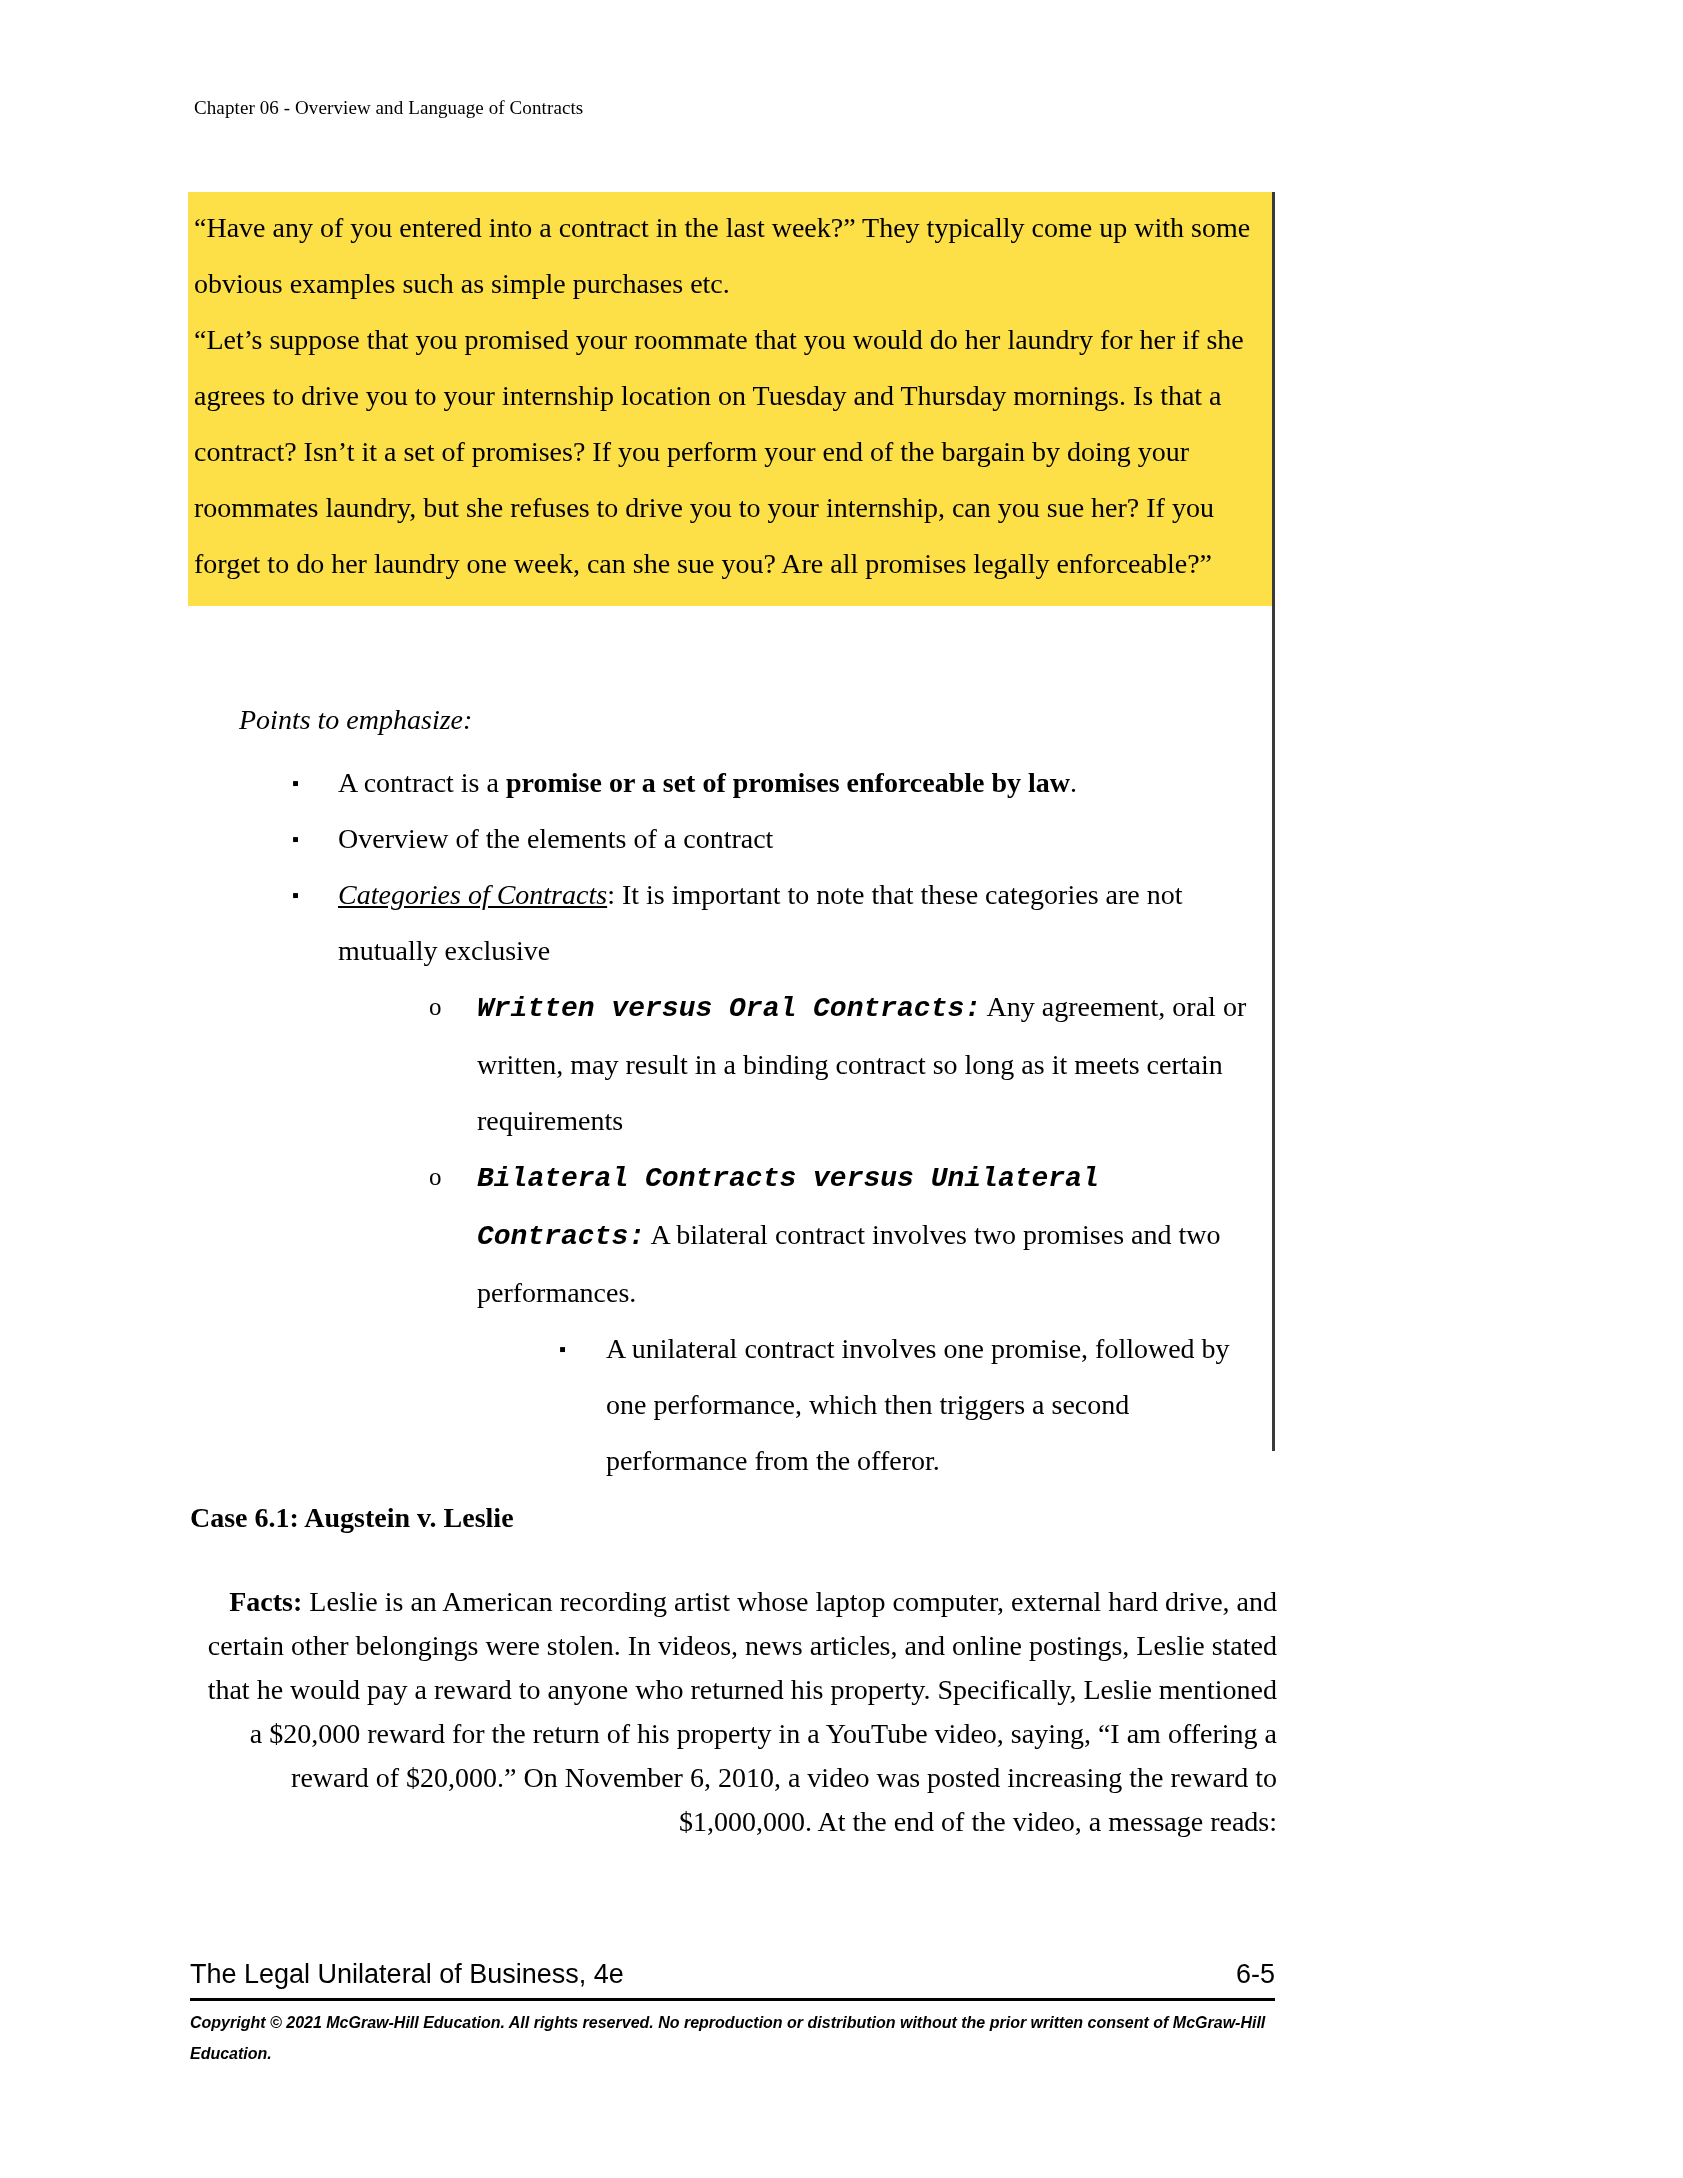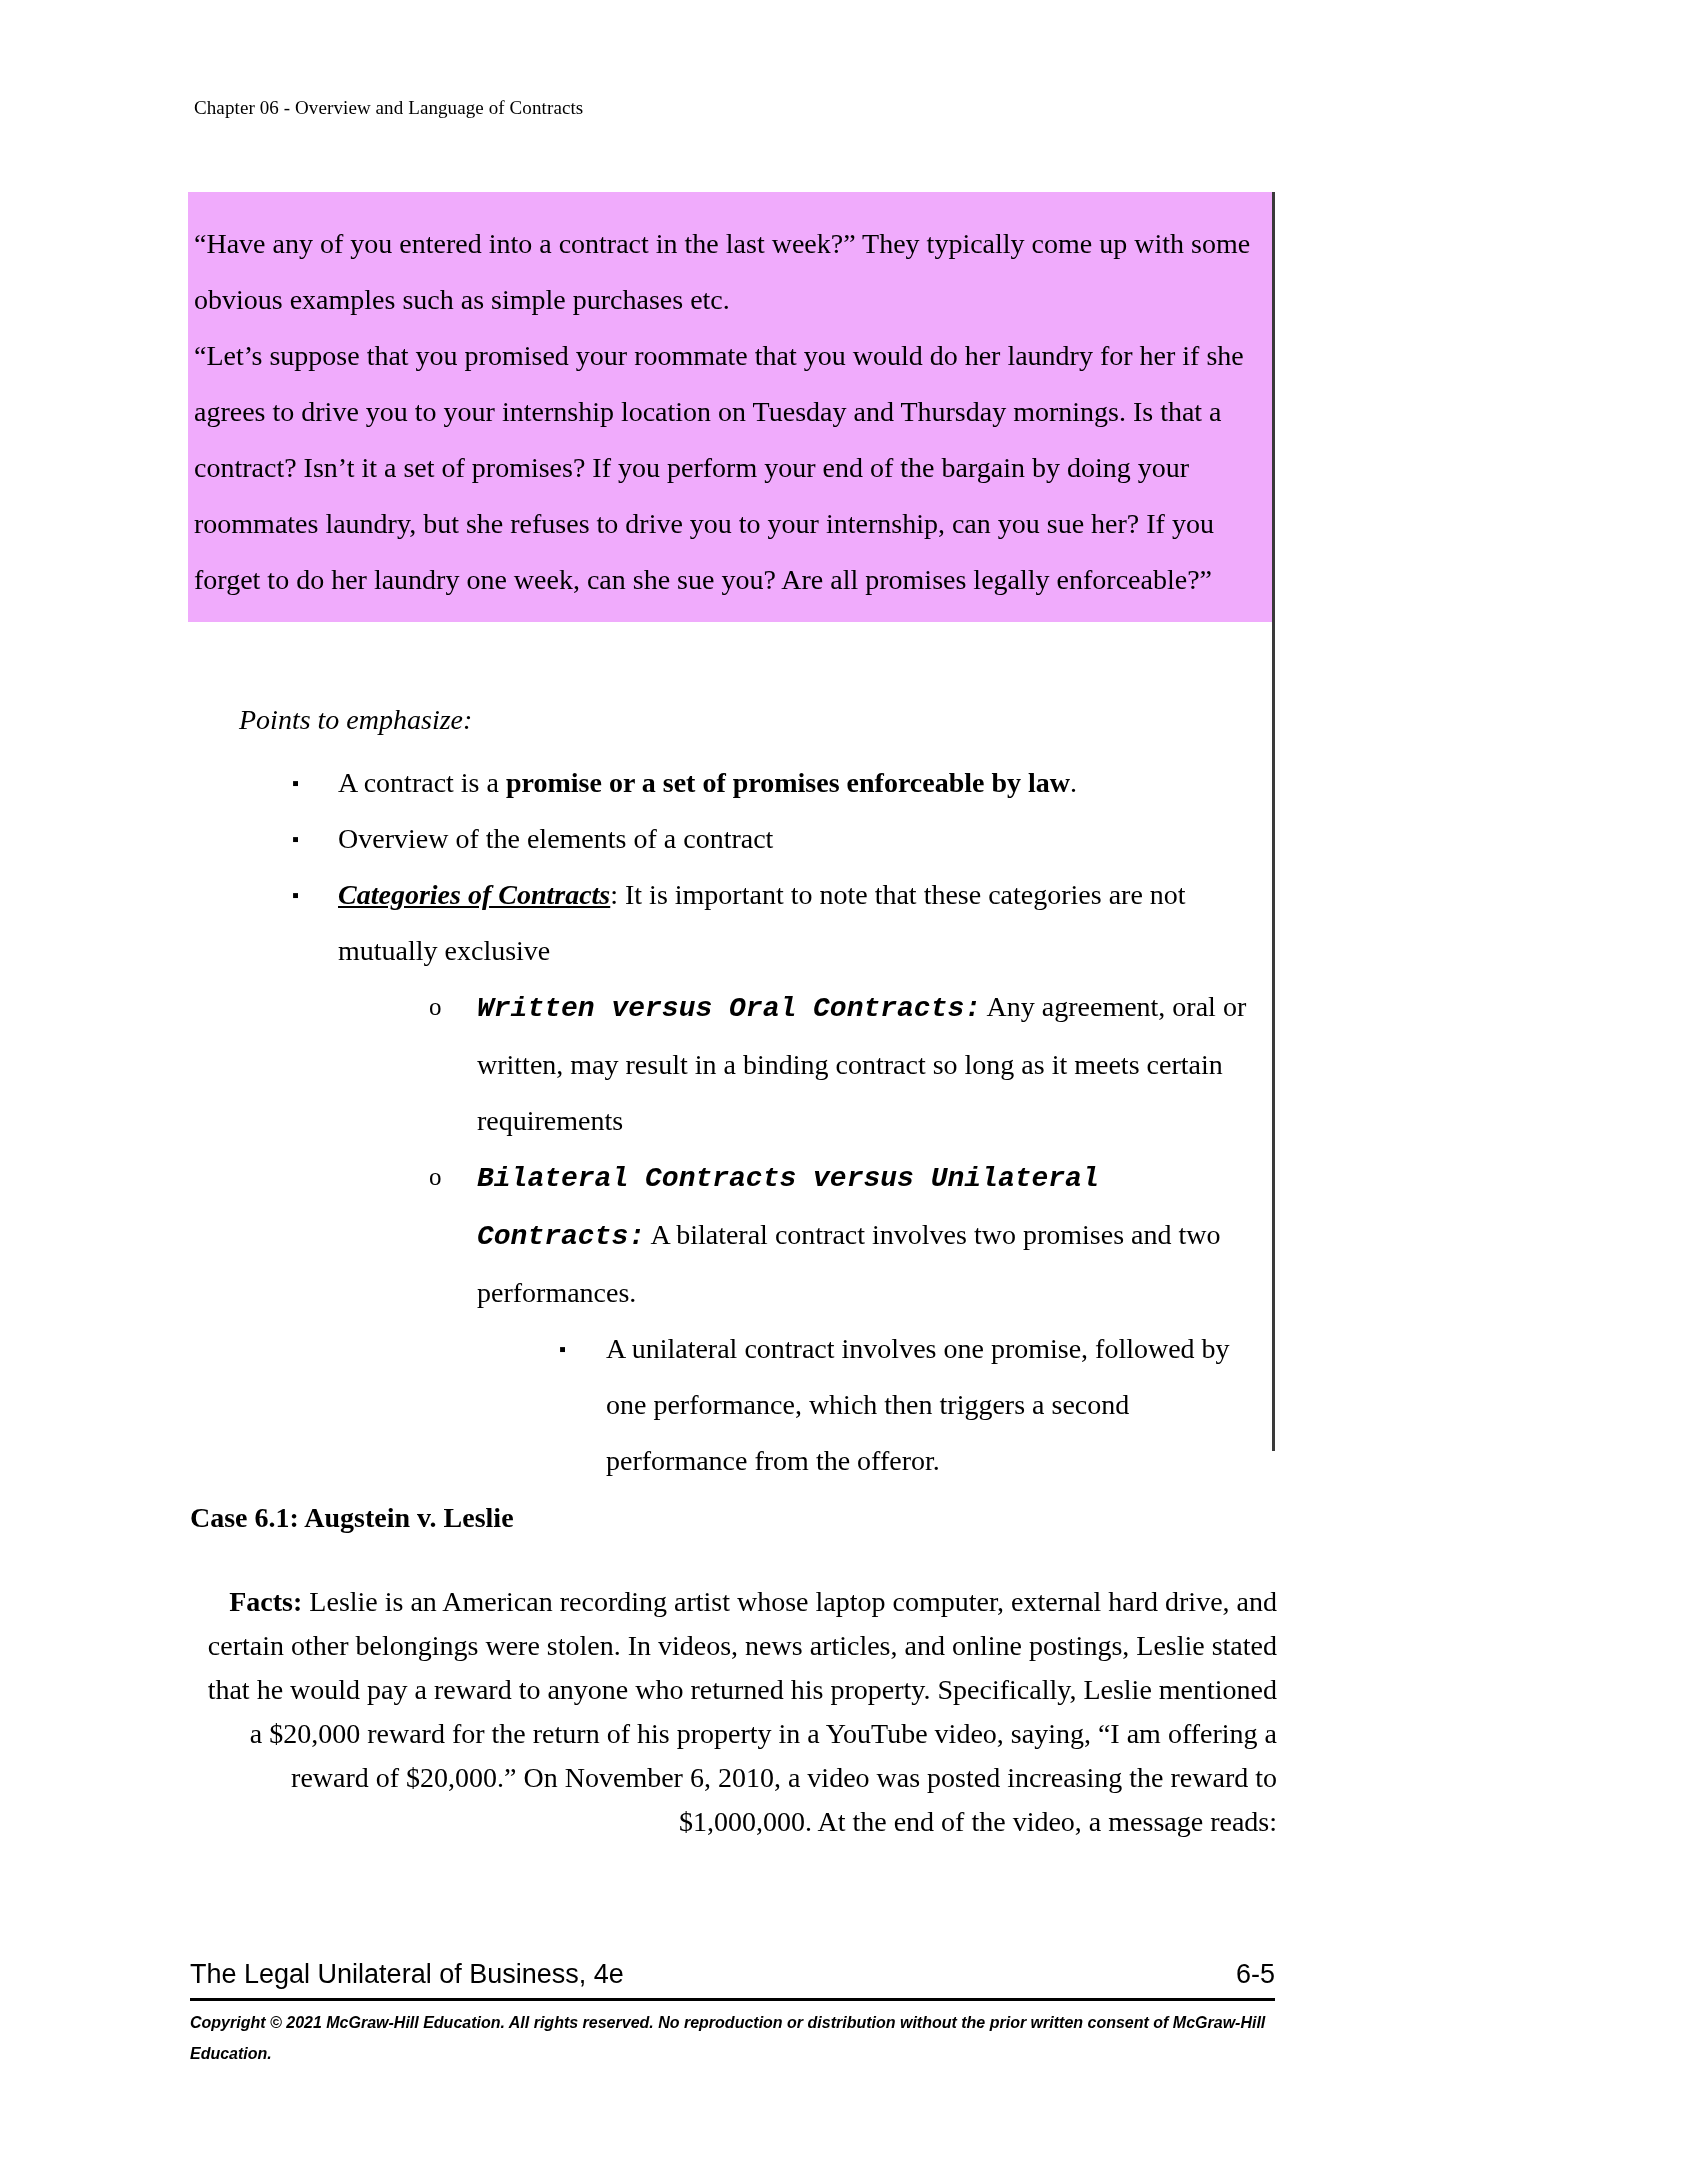--- a/index.html
+++ b/index.html
@@ -41,8 +41,8 @@
     left: 188px;
     top: 192px;
     width: 1085px;
-    background: #f0abfc;
-    padding: 24px 4px 14px 6px;
+    background: #fde047;
+    padding: 8px 4px 14px 6px;
     box-sizing: border-box;
   }
   .quote-para {

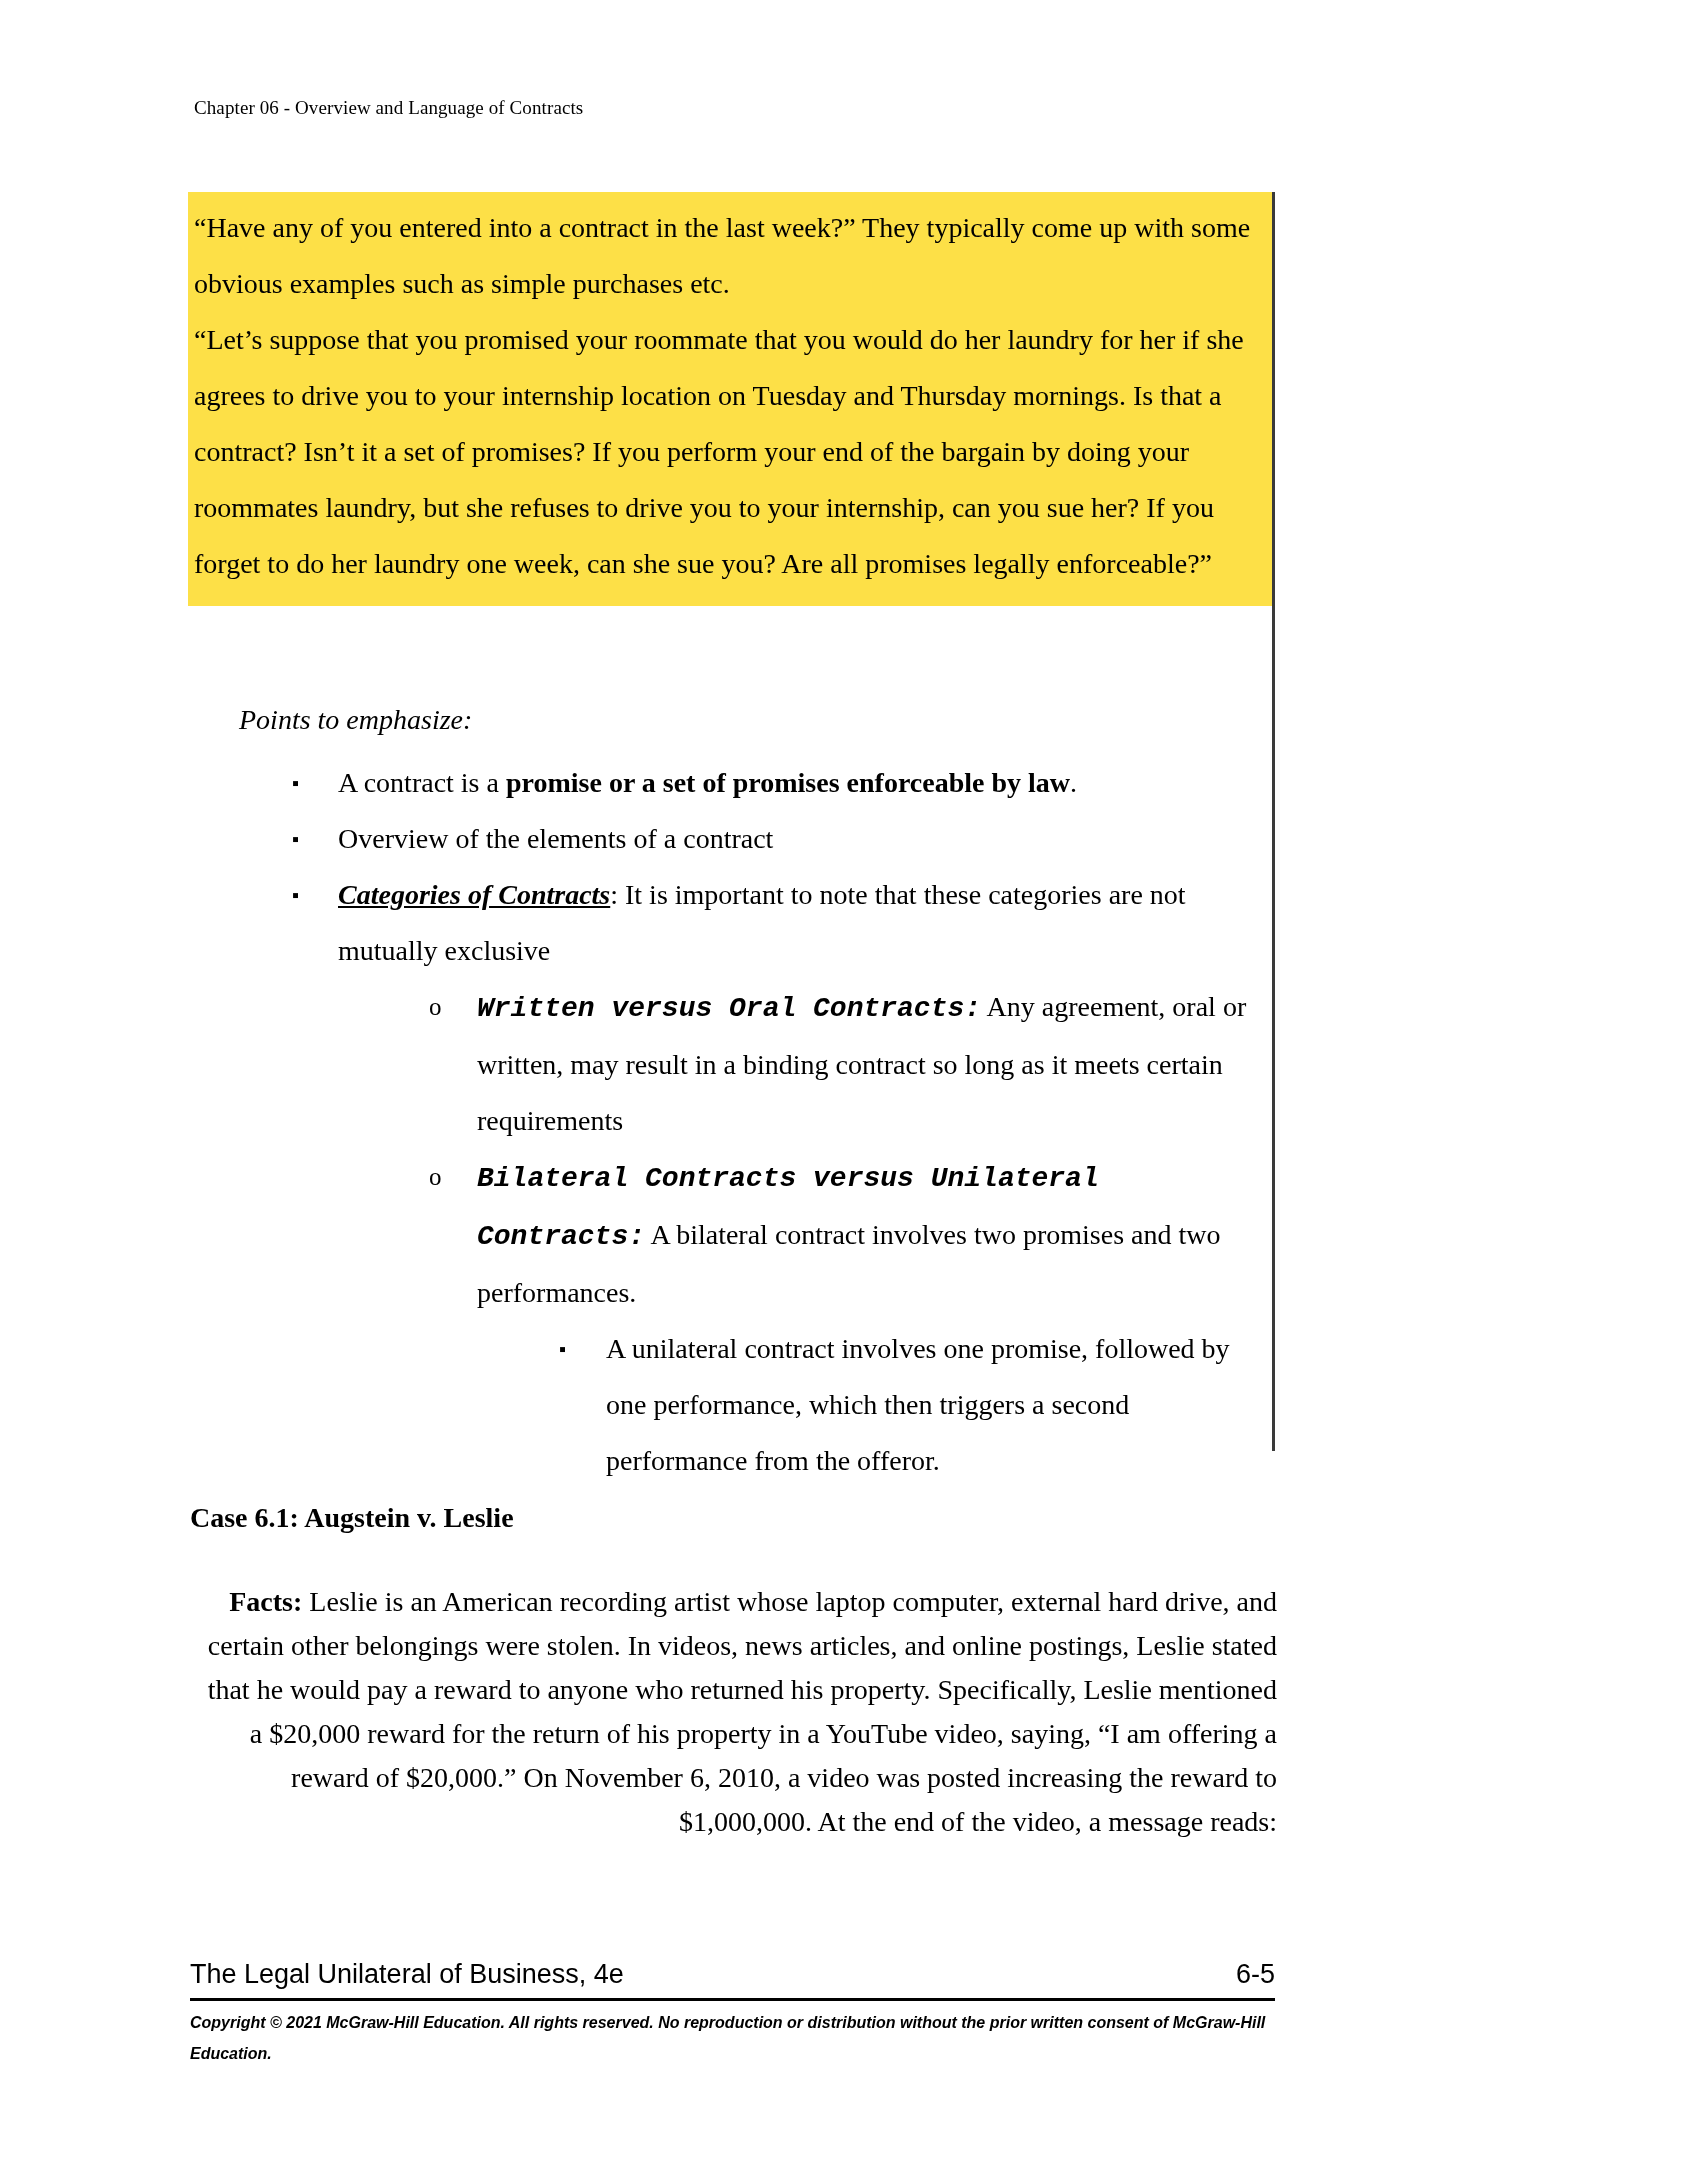--- a/index.html
+++ b/index.html
@@ -123,7 +123,7 @@
 
   b, .b { font-weight: bold; }
   .bi { font-weight: bold; font-style: italic; font-family: Liberation Mono, monospace; }
-  .biu { font-weight: bold; font-style: italic; text-decoration: underline; }
+  .biu { font-weight: normal; font-style: italic; text-decoration: underline; }
 
   
   .case-heading {

